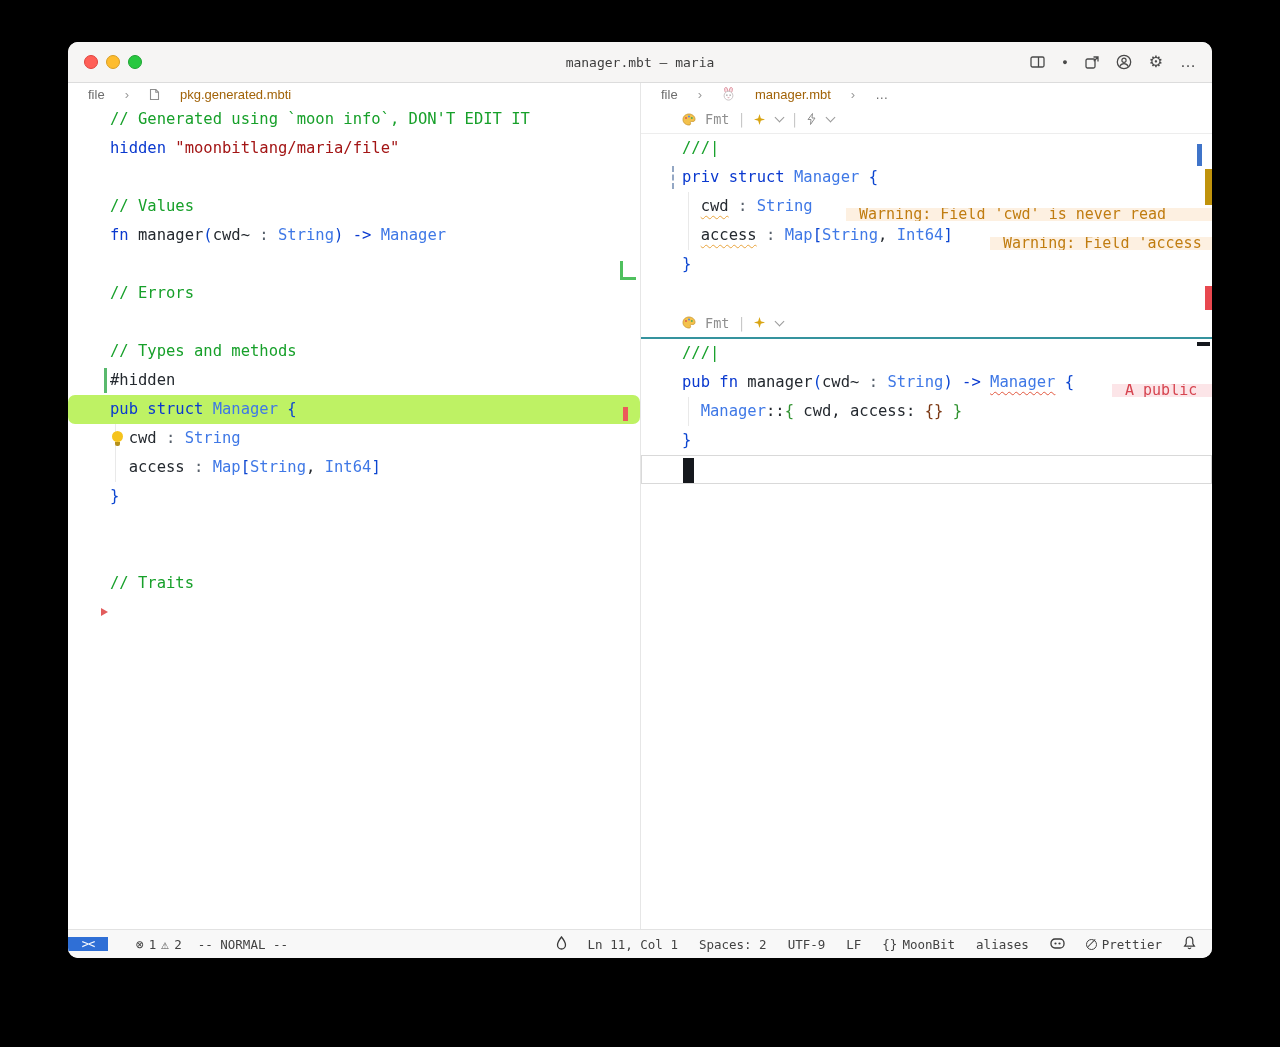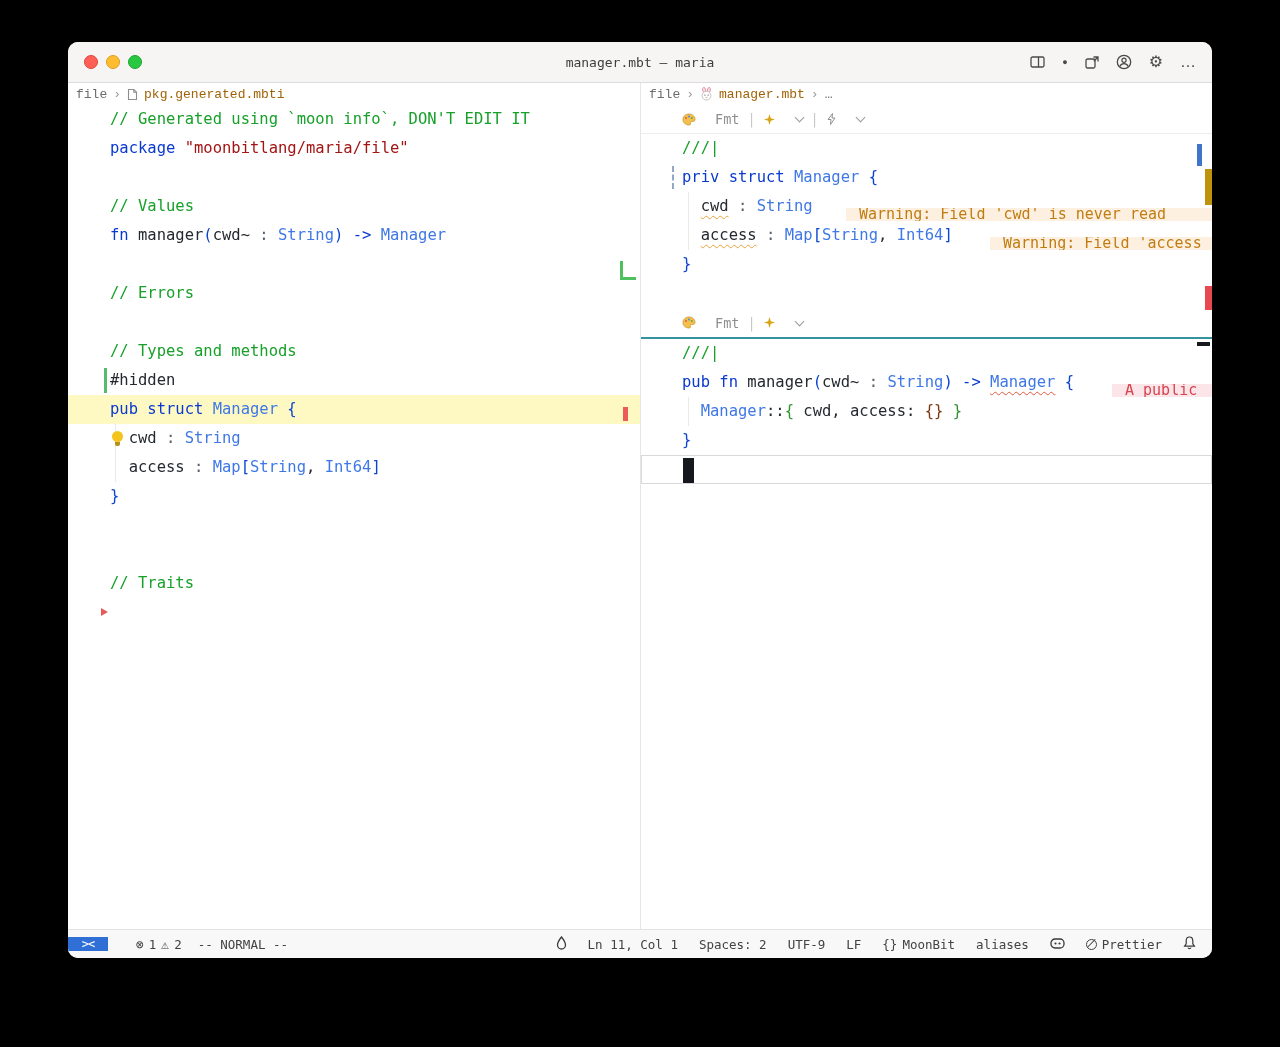--- a/index.html
+++ b/index.html
@@ -31,8 +31,8 @@
   .pane-left{width:572px;border-right:1px solid #e6e6e6;flex:0 0 auto;}
   .pane-right{flex:1;}
 
-  .breadcrumb{height:22px;display:flex;align-items:center;gap:6px;padding-left:8px;
-              font-family:Liberation Mono, monospace;font-size:13px;color:#6d6d6d;white-space:nowrap;}
+  .breadcrumb{height:22px;display:flex;align-items:center;gap:20px;padding-left:20px;
+              font-family:Liberation Sans, sans-serif;font-size:13px;color:#6d6d6d;white-space:nowrap;}
   .breadcrumb .crumb-file{color:#a16207;}
   .bc-chev{color:#9a9a9a;font-size:13px;}
   .breadcrumb svg{display:block;}

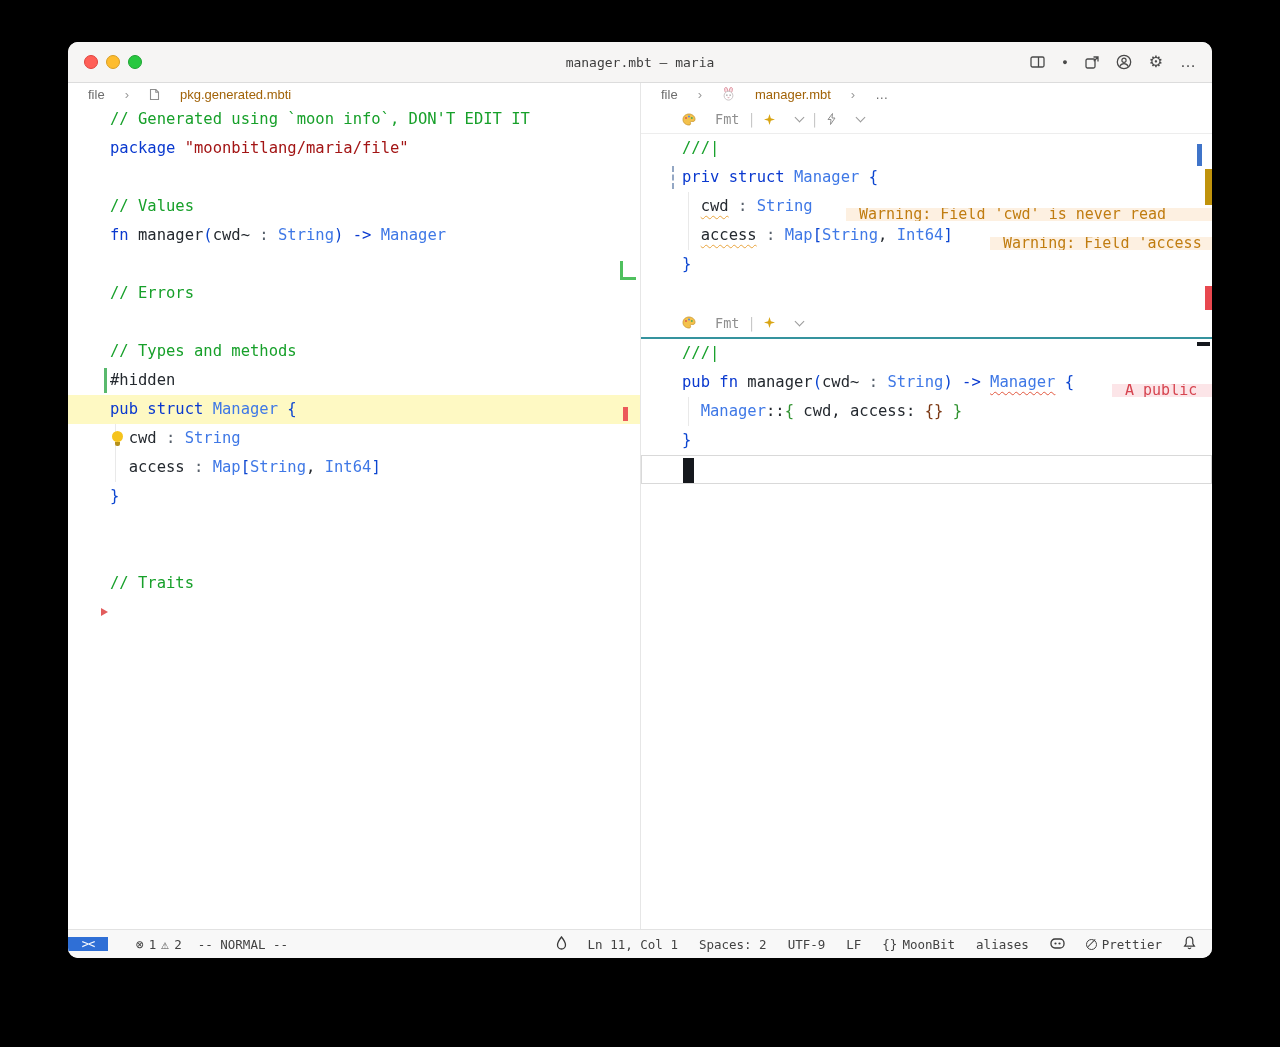--- a/index.html
+++ b/index.html
@@ -89,7 +89,7 @@
   .lensrow{height:29px;display:flex;align-items:center;gap:8px;padding-left:41px;
            font-family:"DejaVu Sans Mono","Liberation Mono",monospace;font-size:13.5px;color:#8f8f8f;box-sizing:border-box;}
   .lens-top{border-bottom:1px solid #ededed;}
-  .lens-item{display:inline-flex;align-items:center;gap:19px;cursor:pointer;}
+  .lens-item{display:inline-flex;align-items:center;gap:9px;cursor:pointer;}
   .lens-sep{color:#c8c8c8;}
   .chev{display:inline-block;width:6px;height:6px;border-right:1.4px solid #9a9a9a;border-bottom:1.4px solid #9a9a9a;
         transform:rotate(45deg);margin-left:2px;margin-top:-3px;}

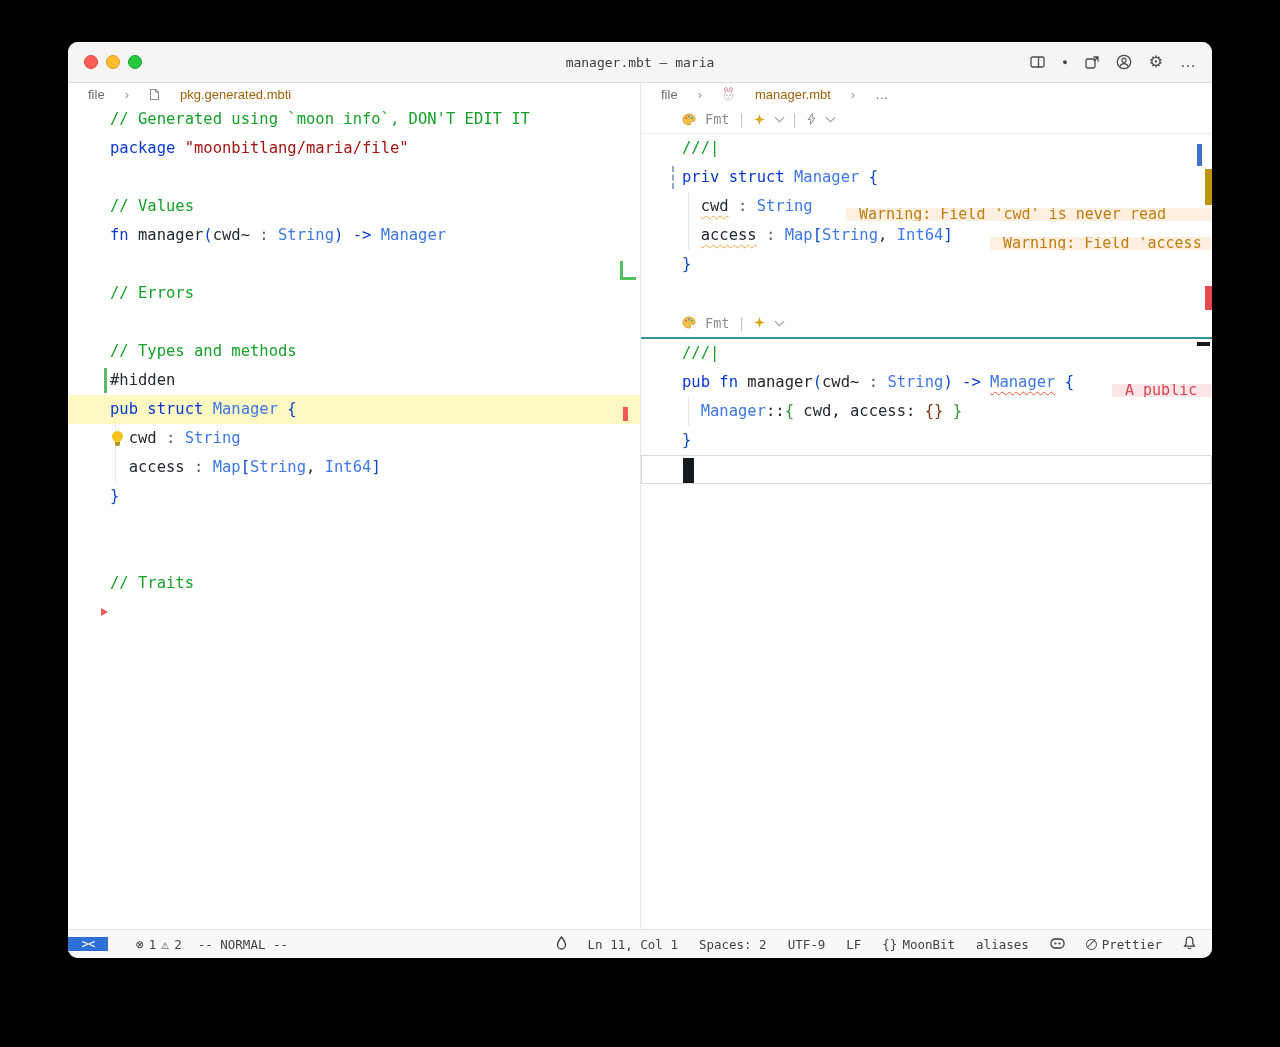--- a/index.html
+++ b/index.html
@@ -160,7 +160,7 @@
       </div>
       <div class="code">
           <div class="line"><span class="tk cm">// Generated using `moon info`, DON'T EDIT IT</span></div>
-          <div class="line"><span class="tk kw">package</span><span class="tk df"> </span><span class="tk str">"moonbitlang/maria/file"</span></div>
+          <div class="line"><span class="tk kw">hidden</span><span class="tk df"> </span><span class="tk str">"moonbitlang/maria/file"</span></div>
           <div class="line"></div>
           <div class="line"><span class="tk cm">// Values</span></div>
           <div class="line"><span class="tk kw">fn</span><span class="tk df"> manager</span><span class="tk b1">(</span><span class="tk df">cwd~ </span><span class="tk pn">:</span><span class="tk df"> </span><span class="tk ty">String</span><span class="tk b1">)</span><span class="tk df"> </span><span class="tk op">-&gt;</span><span class="tk df"> </span><span class="tk ty">Manager</span></div>

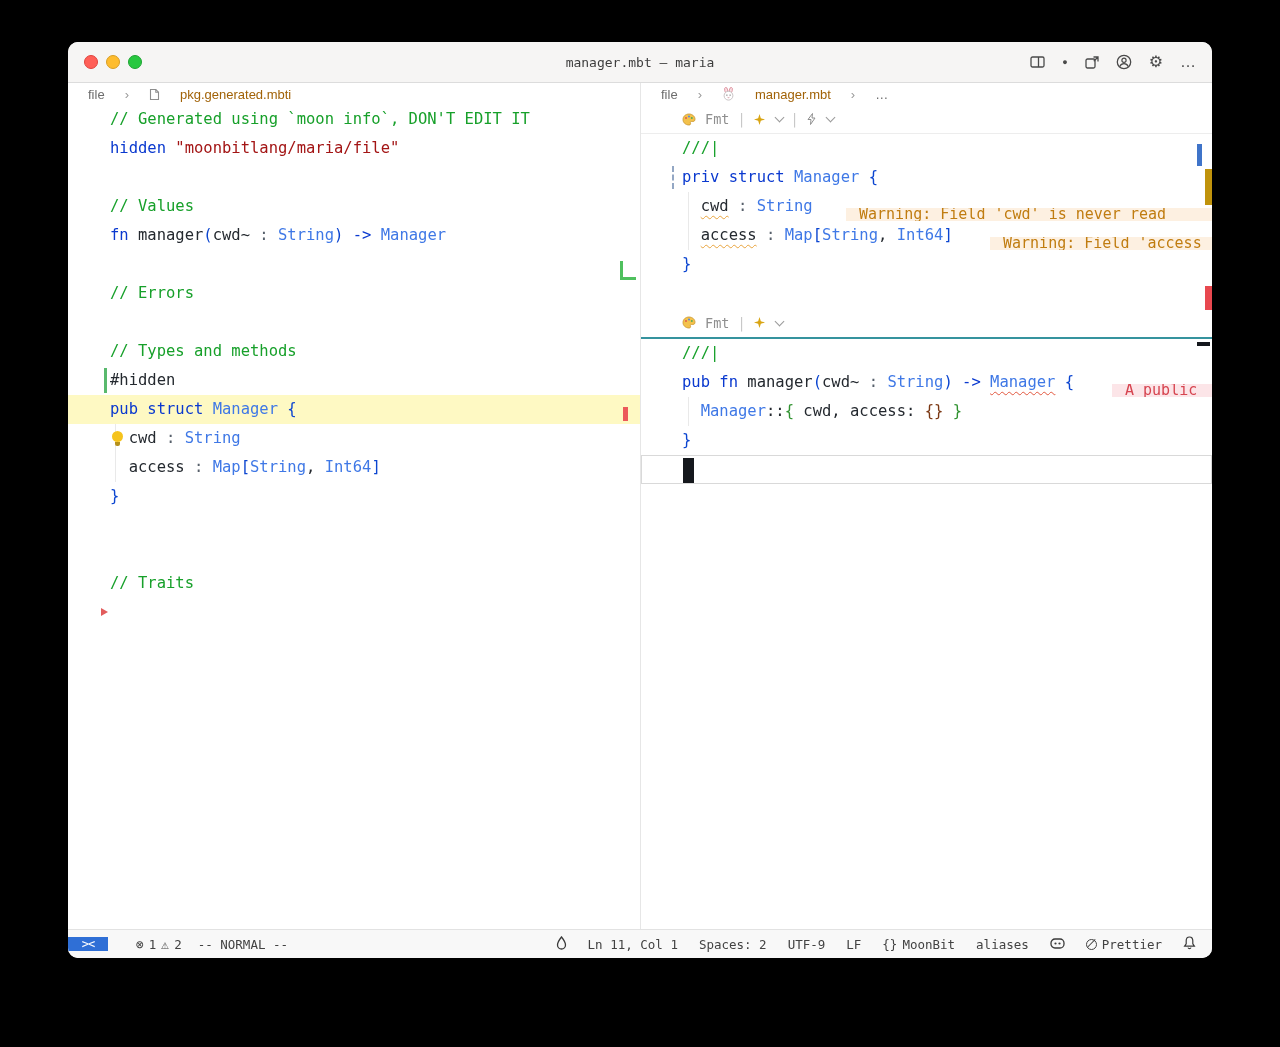--- a/index.html
+++ b/index.html
@@ -57,7 +57,7 @@
   .tk.wv{color:#24292f;text-decoration:underline wavy #e8a33d;text-decoration-thickness:1.3px;text-underline-offset:4px;}
   .tk.tyre{color:#3f78e6;text-decoration:underline wavy #e2573f;text-decoration-thickness:1.3px;text-underline-offset:4px;}
 
-  .current-line{background:#fef9c3;}
+  .current-line{background:#bef264;border-radius:7px;}
   .cursor-line{border:1px solid #d9d9d9;}
   .block-cursor{position:absolute;left:41px;top:2px;width:11px;height:25px;background:#15181d;}
   .indent-guide{position:absolute;left:47px;top:0;bottom:0;border-left:1px solid #e9e9e9;}

